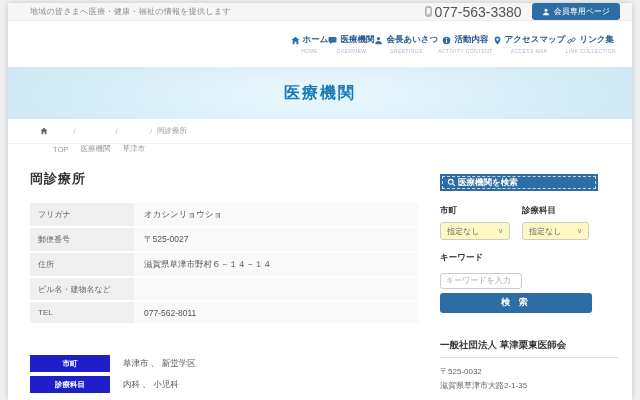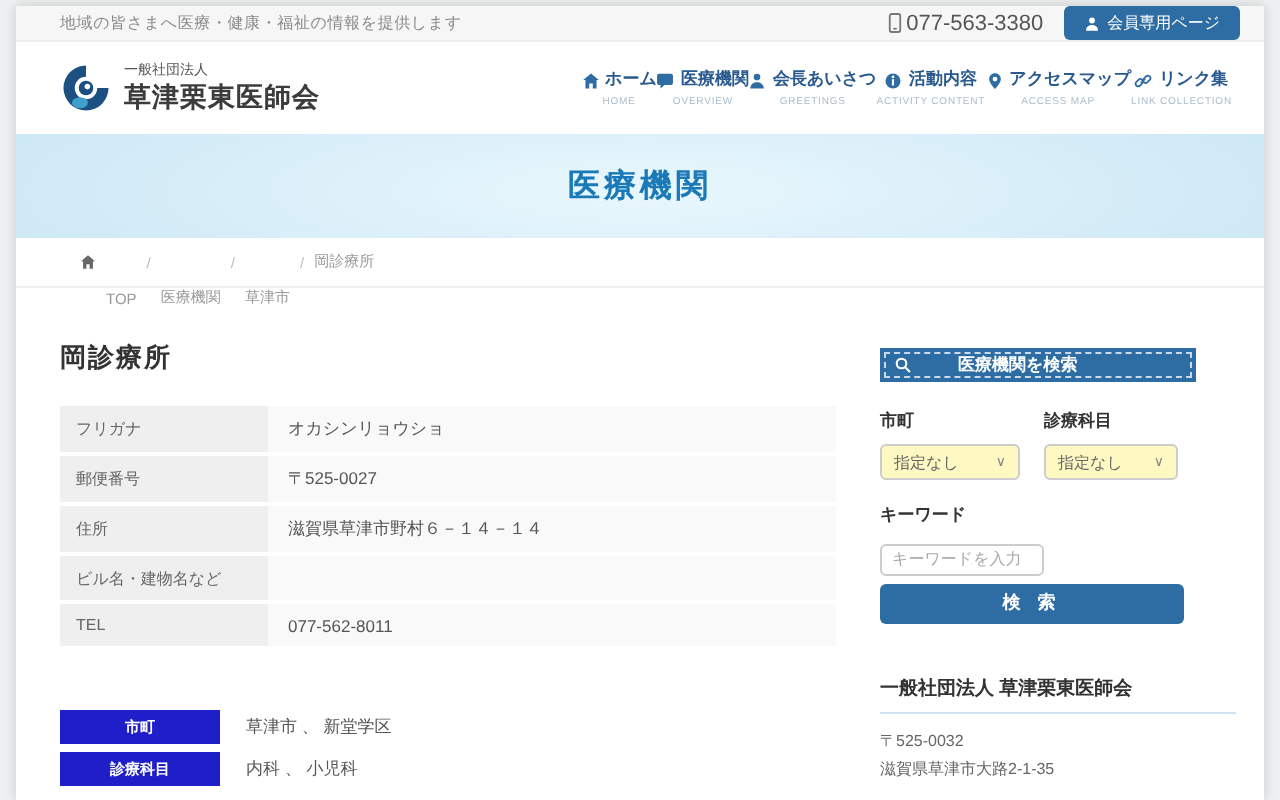--- a/index.html
+++ b/index.html
@@ -16,7 +16,7 @@
     display:flex; align-items:center; justify-content:space-between; padding:0 12px 0 22px; }
   .tagline { font-size:8px; color:#8a8a8a; letter-spacing:.3px; }
   .util-right { display:flex; align-items:center; gap:10px; }
-  .phone { display:flex; align-items:center; gap:1px; font-size:11px; color:#555; }
+  .phone { display:flex; align-items:center; gap:1px; font-size:14px; color:#555; }
   .member-btn { display:flex; align-items:center; gap:4px; background:#2e6da4; color:#fff;
     font-size:8px; padding:3px 10px; border-radius:3px; cursor:pointer; }
 

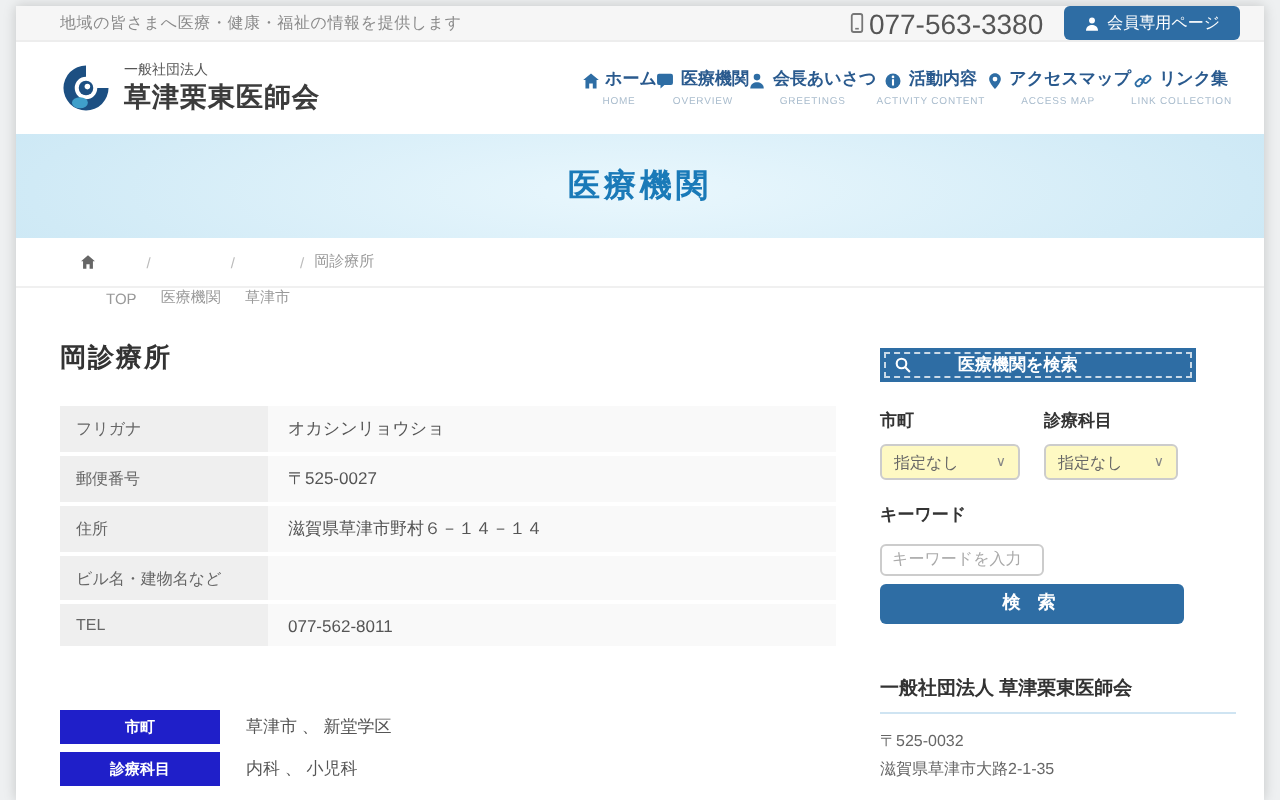--- a/index.html
+++ b/index.html
@@ -114,20 +114,6 @@
   </div>
 
   <div class="header">
-    <div class="logo">
-      <span>
-        <svg width="26" height="26" viewBox="0 0 30 30">
-          <path d="M15 2 A13 13 0 1 0 28 15 L21.5 15 A6.5 6.5 0 1 1 15 8.5 Z" fill="#1c4f82"></path>
-          <circle cx="15" cy="15" r="4.2" fill="#1c4f82"></circle>
-          <circle cx="15.8" cy="14.2" r="1.6" fill="#fff"></circle>
-          <ellipse cx="11.5" cy="23.5" rx="4.6" ry="3.2" fill="#3f9fca"></ellipse>
-        </svg>
-      </span>
-      <span class="logo-text">
-        <span class="org-type">一般社団法人</span>
-        <span class="org-name">草津栗東医師会</span>
-      </span>
-    </div>
 
     <nav class="nav">
       <a class="nav-item">

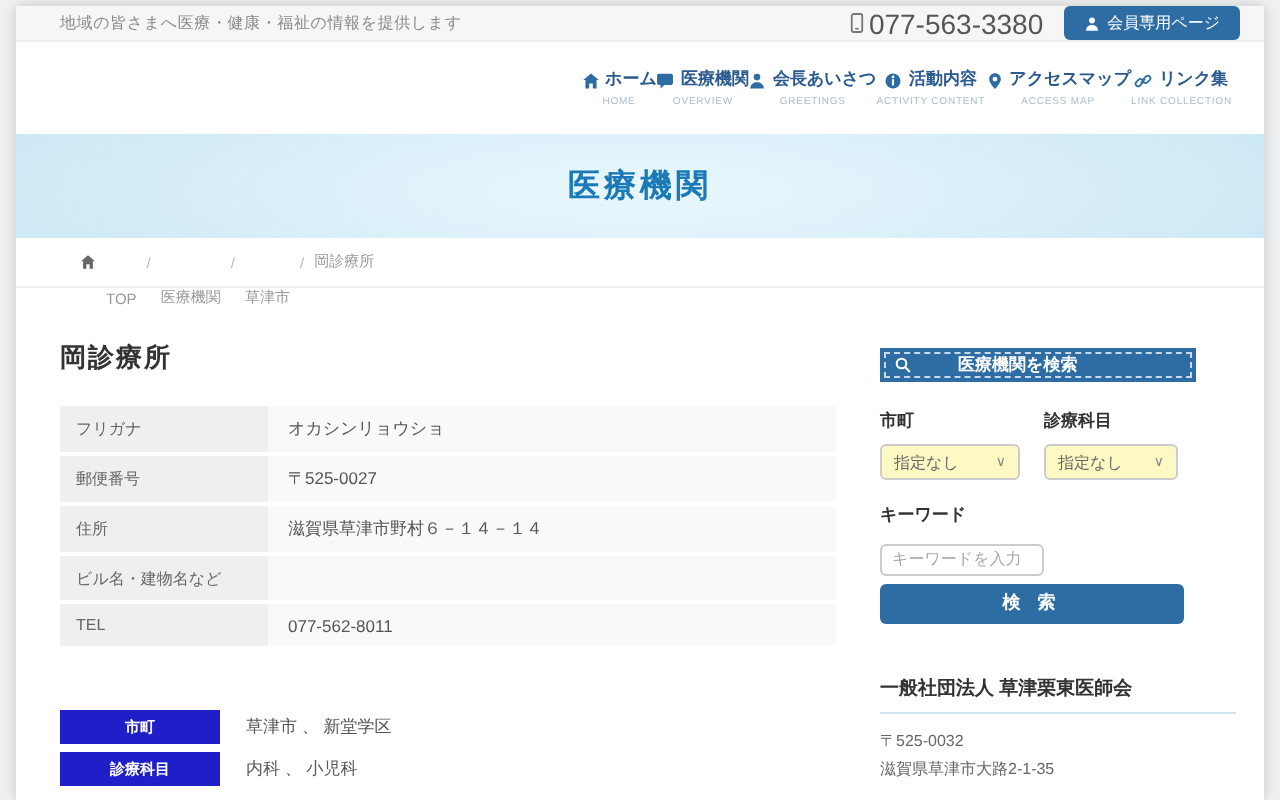--- a/index.html
+++ b/index.html
@@ -60,7 +60,7 @@
   
   .sidebar { margin-left:auto; width:178px; padding-top:30px; }
   .search-head { width:158px; height:17px; background:#2e6da4; color:#fff; display:flex;
-    align-items:center; gap:23px; padding:0 7px; font-size:8.5px; font-weight:bold;
+    align-items:center; gap:2px; padding:0 7px; font-size:8.5px; font-weight:bold;
     outline:1px dashed rgba(255,255,255,.75); outline-offset:-3px; cursor:pointer; }
   .field-row { display:flex; gap:12px; margin-top:14px; }
   .field-label { font-size:8.5px; font-weight:bold; color:#333; margin-bottom:5px; }

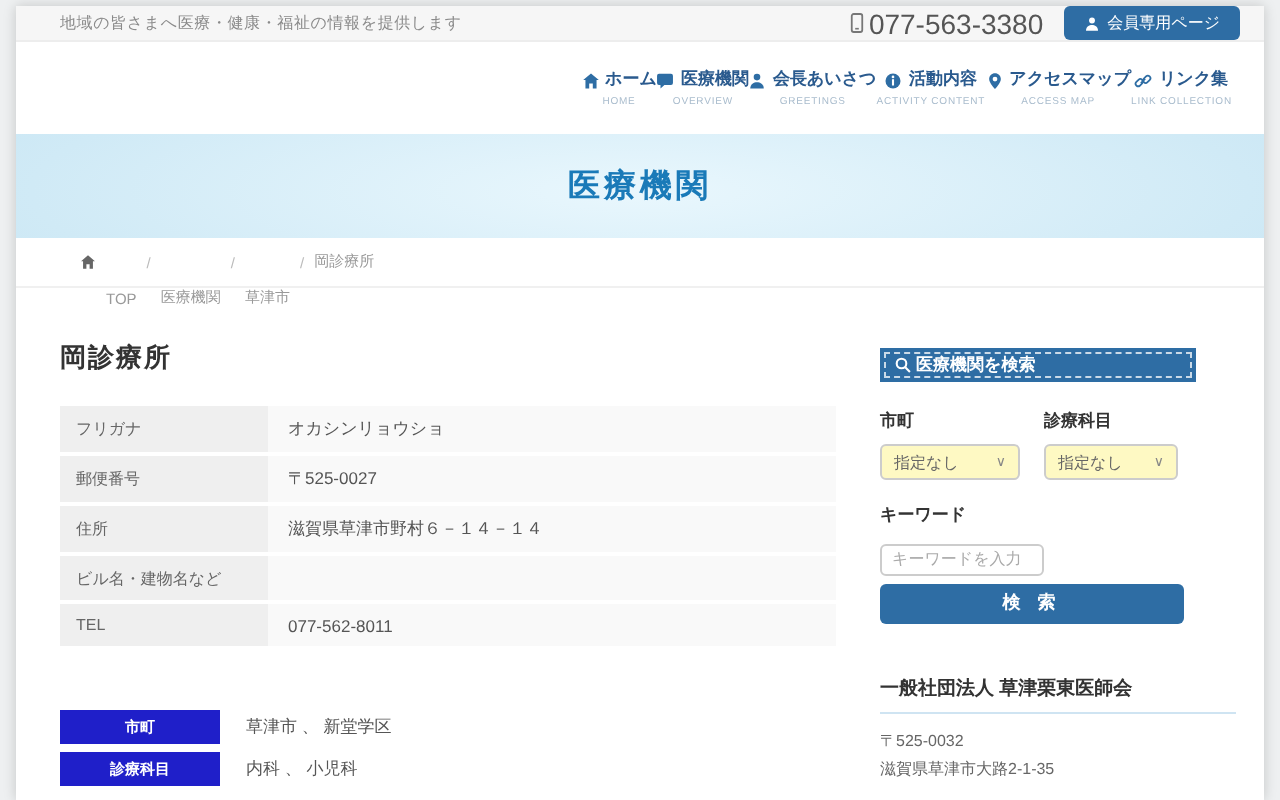--- a/index.html
+++ b/index.html
@@ -71,7 +71,7 @@
   .sel-city { width:70px; } .sel-dept { width:67px; }
   .kw-label { margin-top:12px; }
   .kw-input { width:82px; height:16px; border:1px solid #ccc; border-radius:3px;
-    font-size:8px; color:#555; padding:0 5px; font-family:Liberation Serif, serif; }
+    font-size:8px; color:#555; padding:0 5px; font-family:Liberation Mono, monospace; }
   .kw-input::placeholder { color:#aaa; }
   .search-btn { margin-top:4px; width:152px; height:20px; background:#2e6da4; color:#fff;
     border:none; border-radius:3px; font-size:9px; font-weight:bold; letter-spacing:3px;

